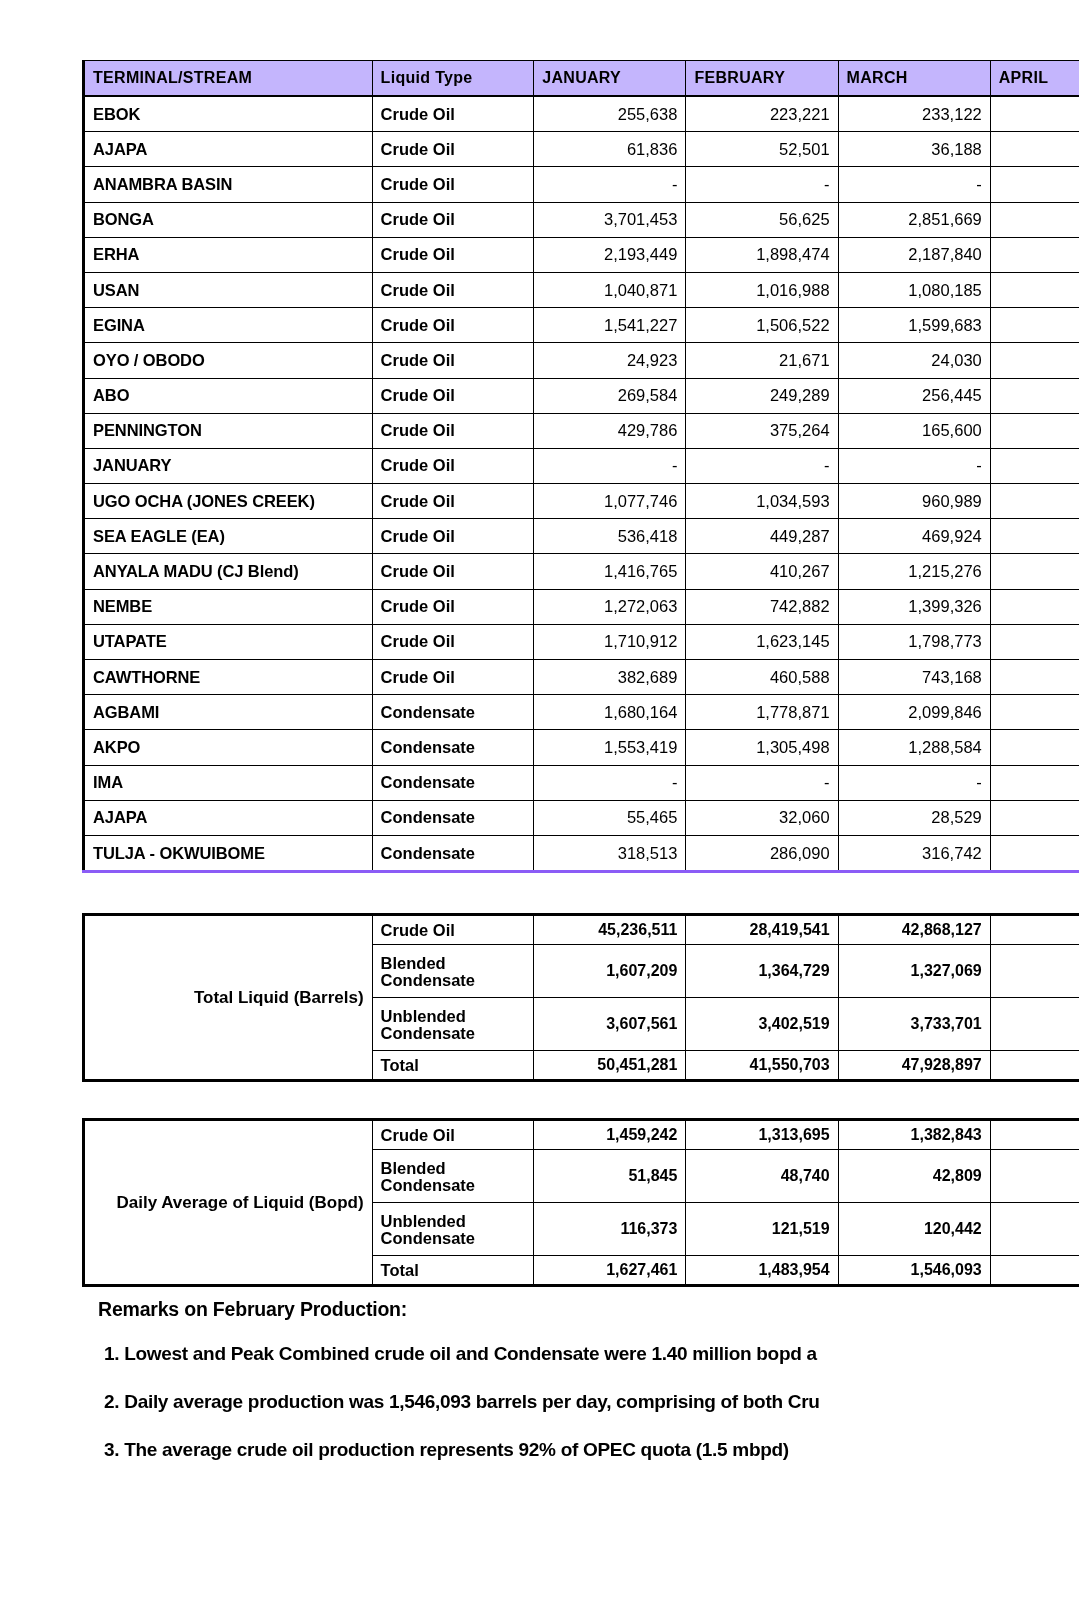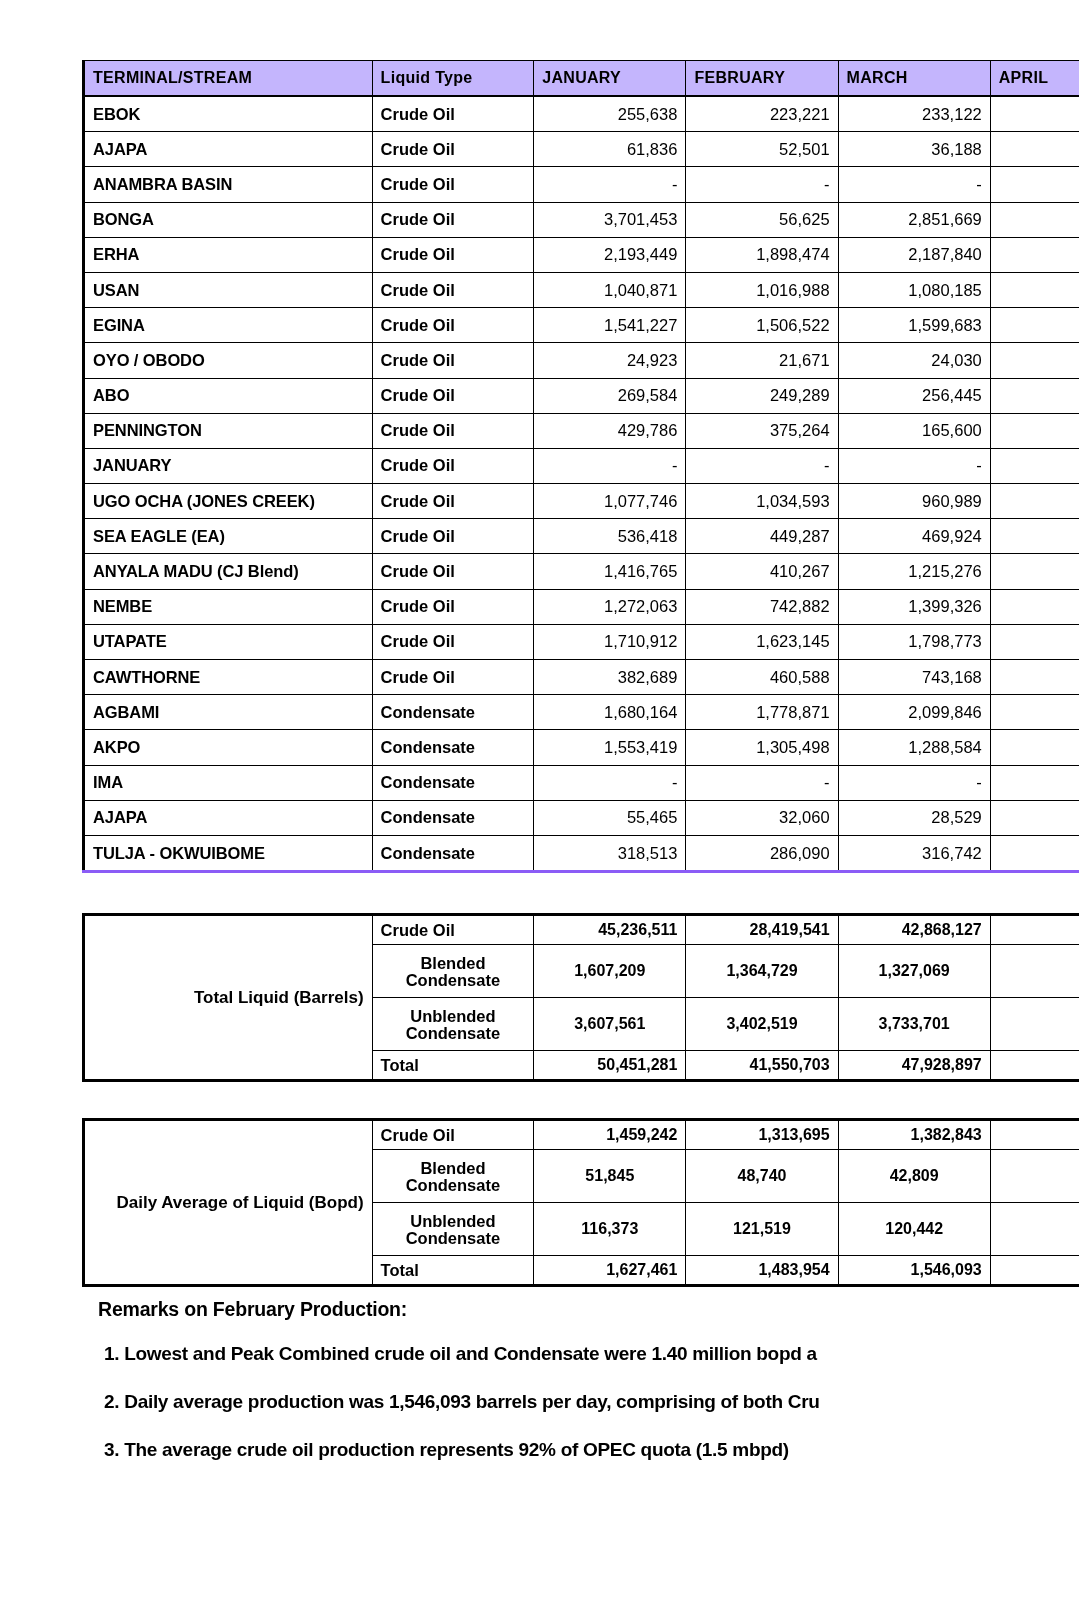--- a/index.html
+++ b/index.html
@@ -101,7 +101,7 @@
     text-align: left;
   }
   .summary td.num { text-align: right; font-weight: bold; }
-  .summary td.tall { height: 51px; text-align: center; }
+  .summary td.tall { height: 51px; }
 
   #total-table  { top: 913px; }
   #avg-table    { top: 1118px; }

